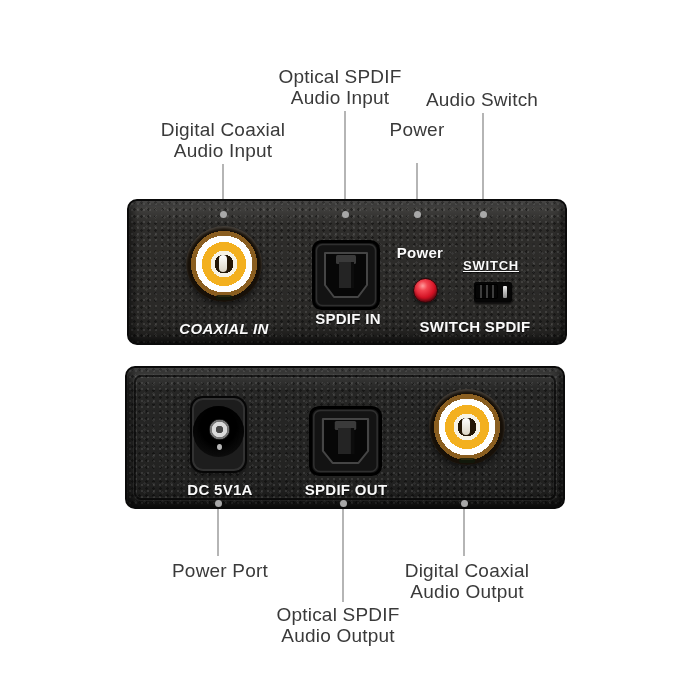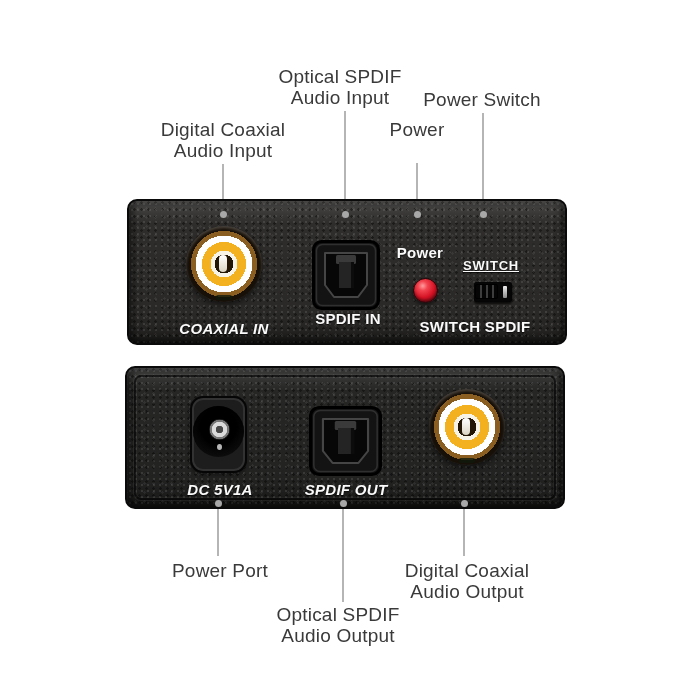--- a/index.html
+++ b/index.html
@@ -111,7 +111,7 @@
   <div class="dot" style="left:342px;top:211px;"></div>
 
   <div class="callout" style="left:397px;top:89px;width:170px;">
-    <span>Power Switch</span>
+    <span>Audio Switch</span>
   </div>
   <div class="lead" style="left:482px;top:113px;height:98px;"></div>
   <div class="dot" style="left:480px;top:211px;"></div>

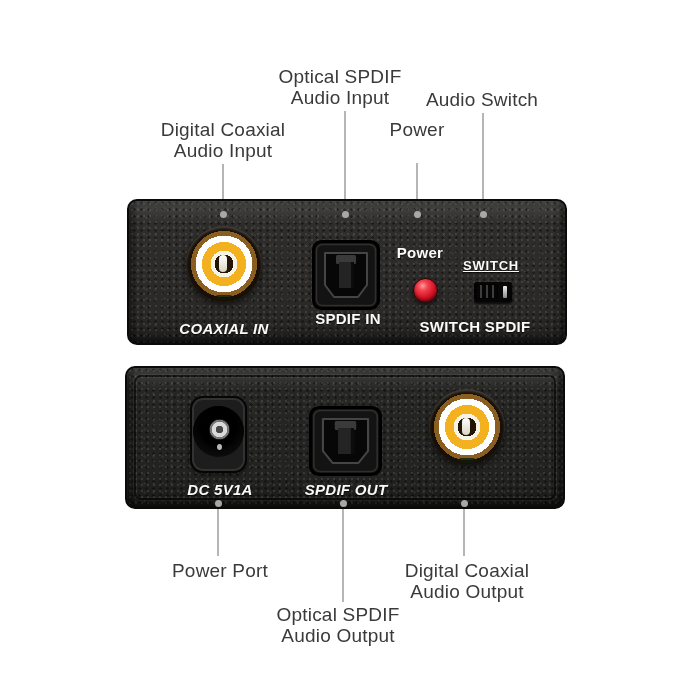--- a/index.html
+++ b/index.html
@@ -158,7 +158,7 @@
     <div class="port-label" style="left:266px;top:117px;width:160px;">SWITCH SPDIF</div>
   </div>
 
-  <div class="device device-bottom" style="left:125px;top:366px;width:440px;height:143px;font-style:italic;">
+  <div class="device device-bottom" style="left:125px;top:366px;width:440px;height:143px;">
     <div class="ear" style="left:-5px;bottom:1px;"></div>
     <div class="ear" style="right:-5px;bottom:1px;"></div>
     <div class="groove"></div>

